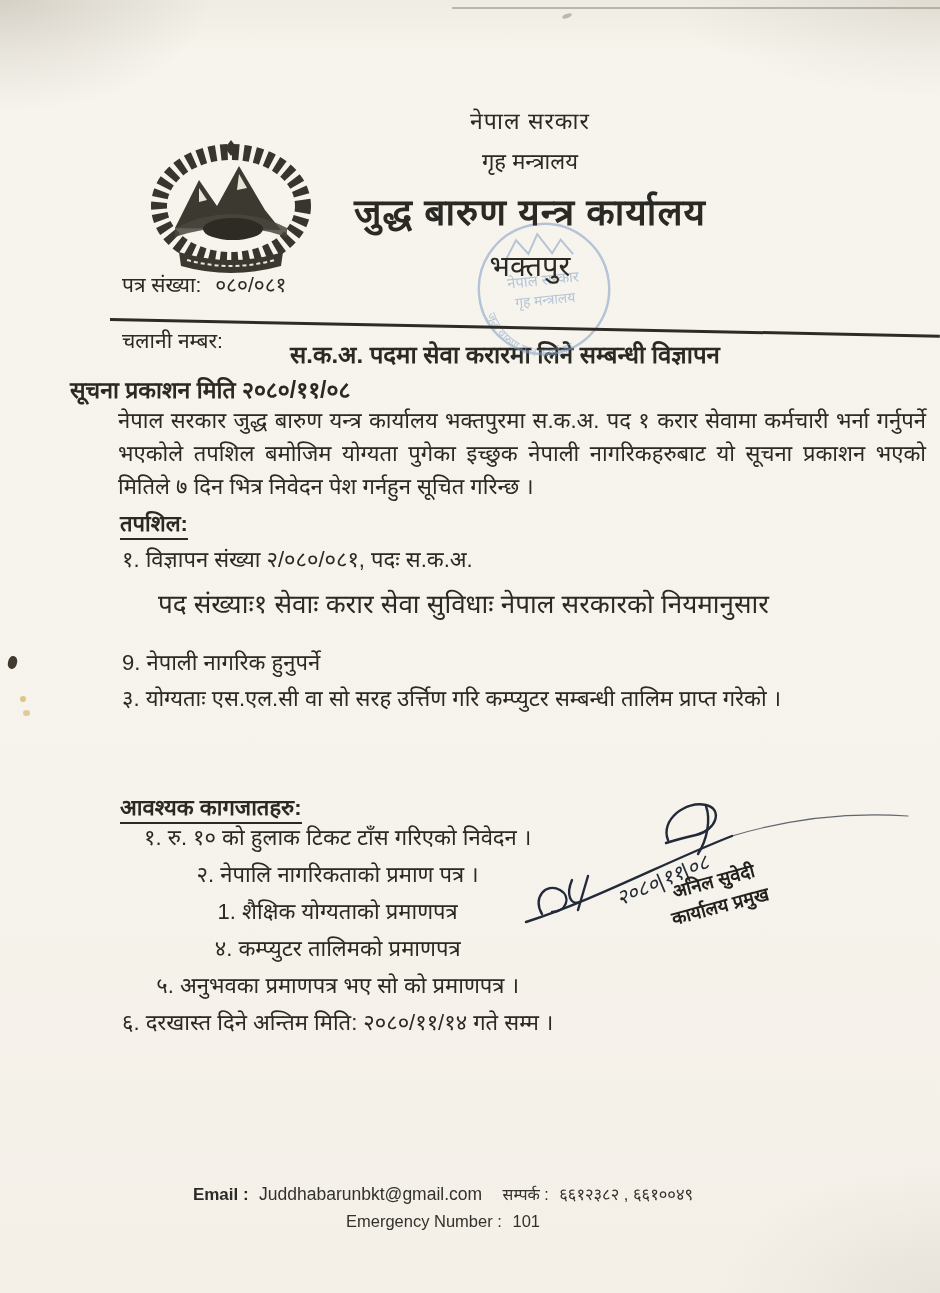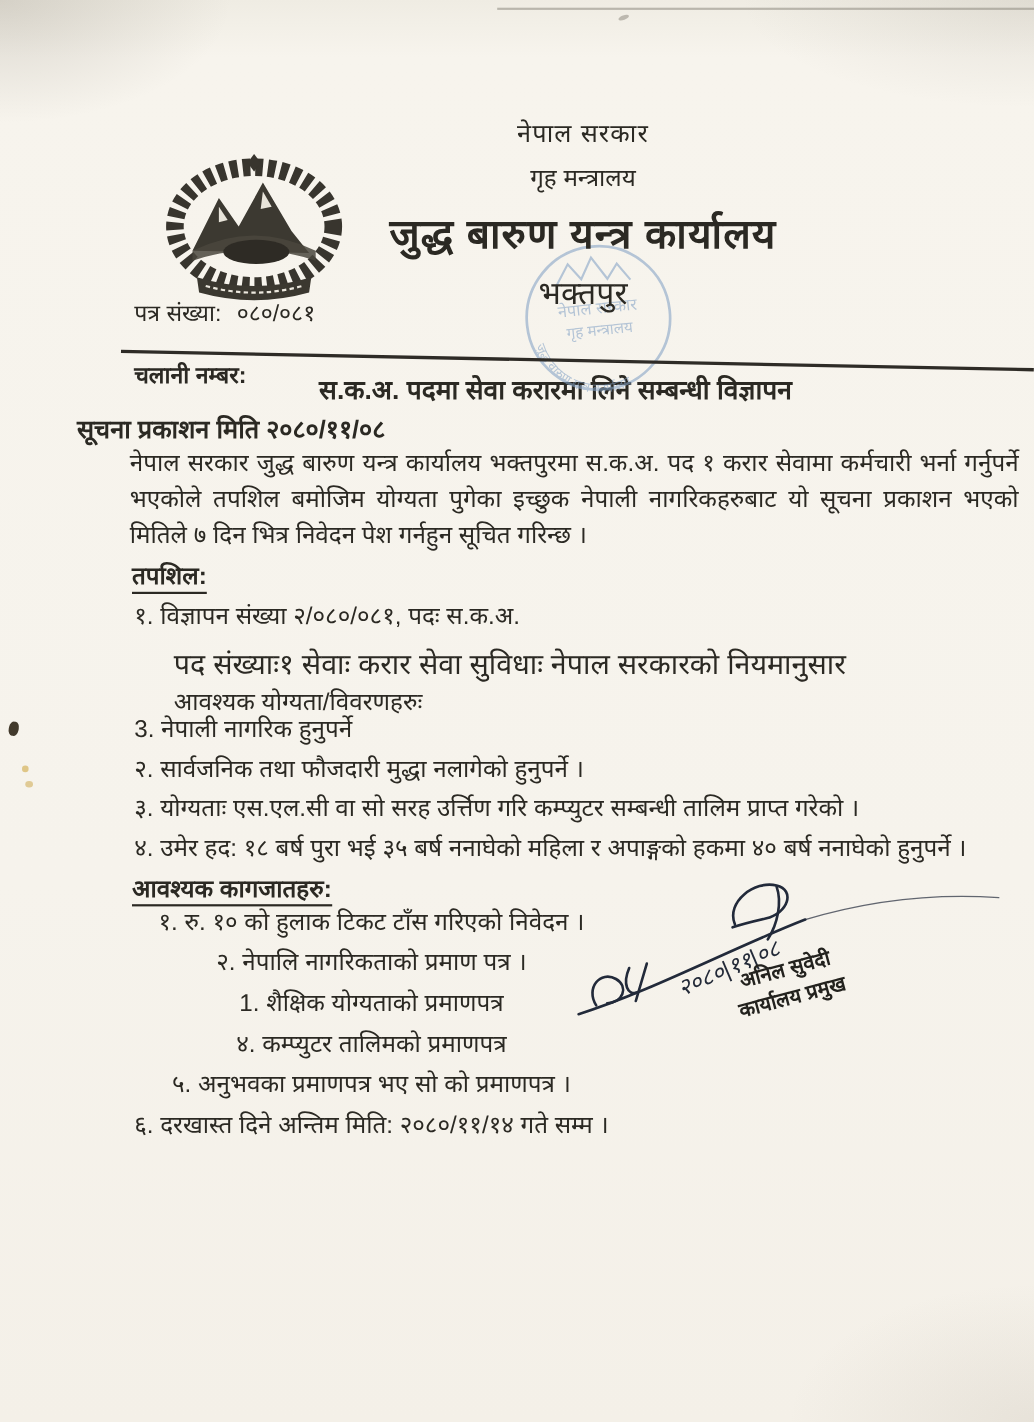--- a/index.html
+++ b/index.html
@@ -27,7 +27,7 @@
   .stamp{left:460px;top:210px;width:168px;height:158px;opacity:.58;transform:rotate(-6deg);z-index:1;}
   
   .letter-no{left:122px;top:270px;font-size:21px;}
-  .dispatch-no{left:122px;top:302px;font-size:21px;font-weight:bold;z-index:2;margin-top:24px;}
+  .dispatch-no{left:122px;top:302px;font-size:21px;font-weight:normal;z-index:2;margin-top:24px;}
   .rule{left:110px;top:318px;width:830px;height:3px;background:#2e2b26;transform:rotate(1.15deg);transform-origin:left center;z-index:2;}
   
   .title{left:70px;top:337px;width:870px;text-align:center;font-size:24px;font-weight:bold;}

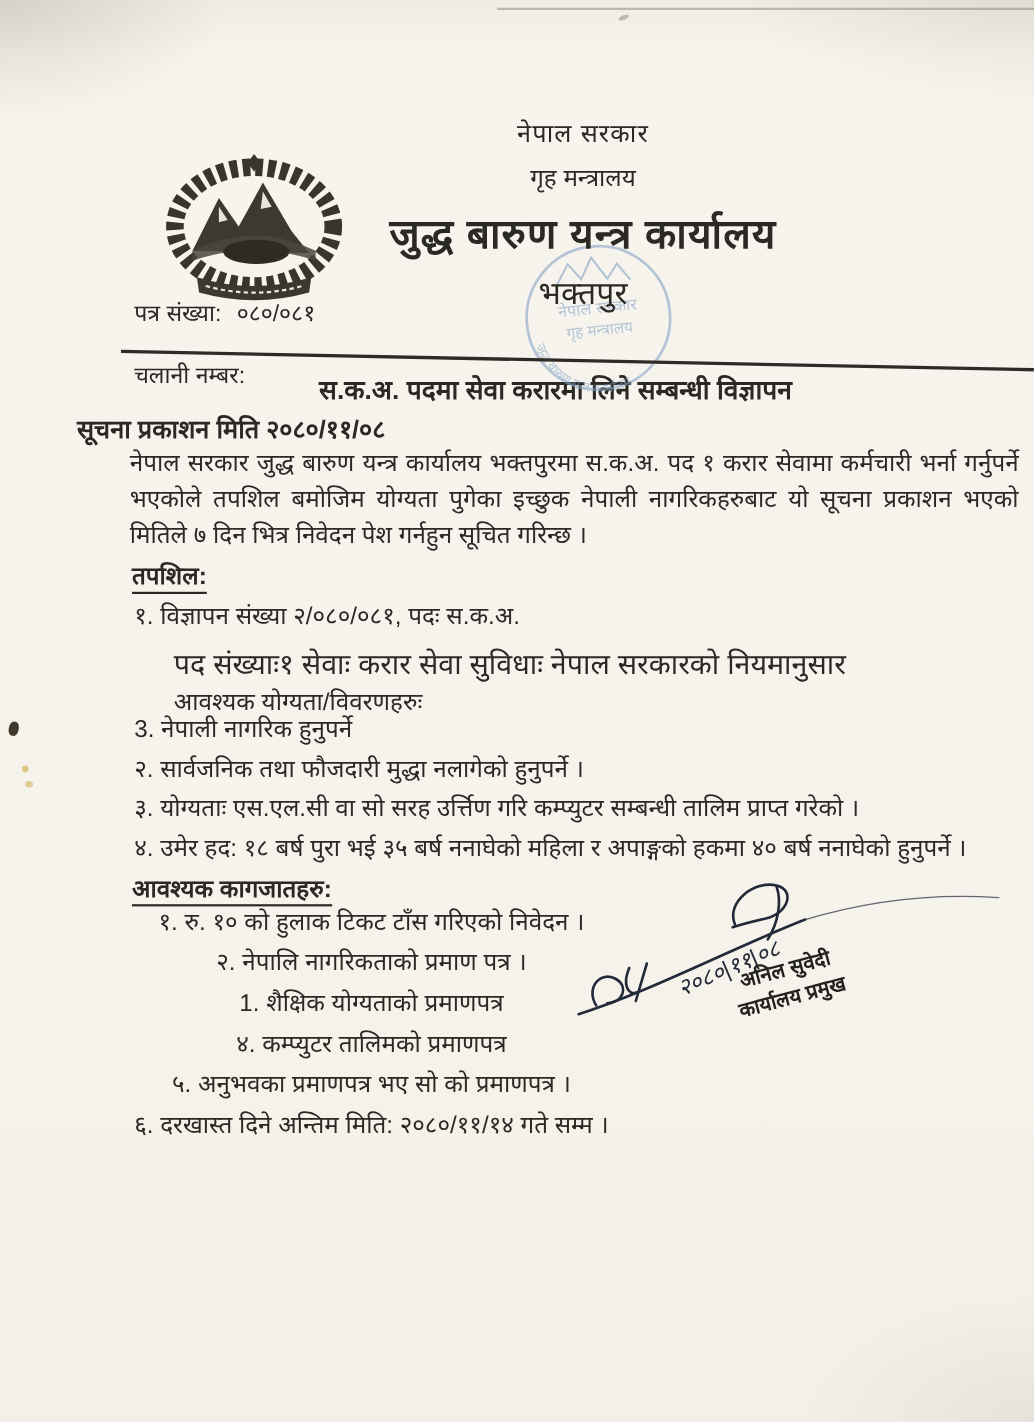--- a/index.html
+++ b/index.html
@@ -127,7 +127,6 @@
   </div>
   <div class="abs advert-line">१. विज्ञापन संख्या २/०८०/०८१, पदः स.क.अ.</div>
   <div class="abs post-line">पद संख्याः१ सेवाः करार सेवा सुविधाः नेपाल सरकारको नियमानुसार</div>
-  <div class="abs req-heading">आवश्यक योग्यता/विवरणहरुः</div>
 
   <div class="abs quals">
     <div>3. नेपाली नागरिक हुनुपर्ने</div>

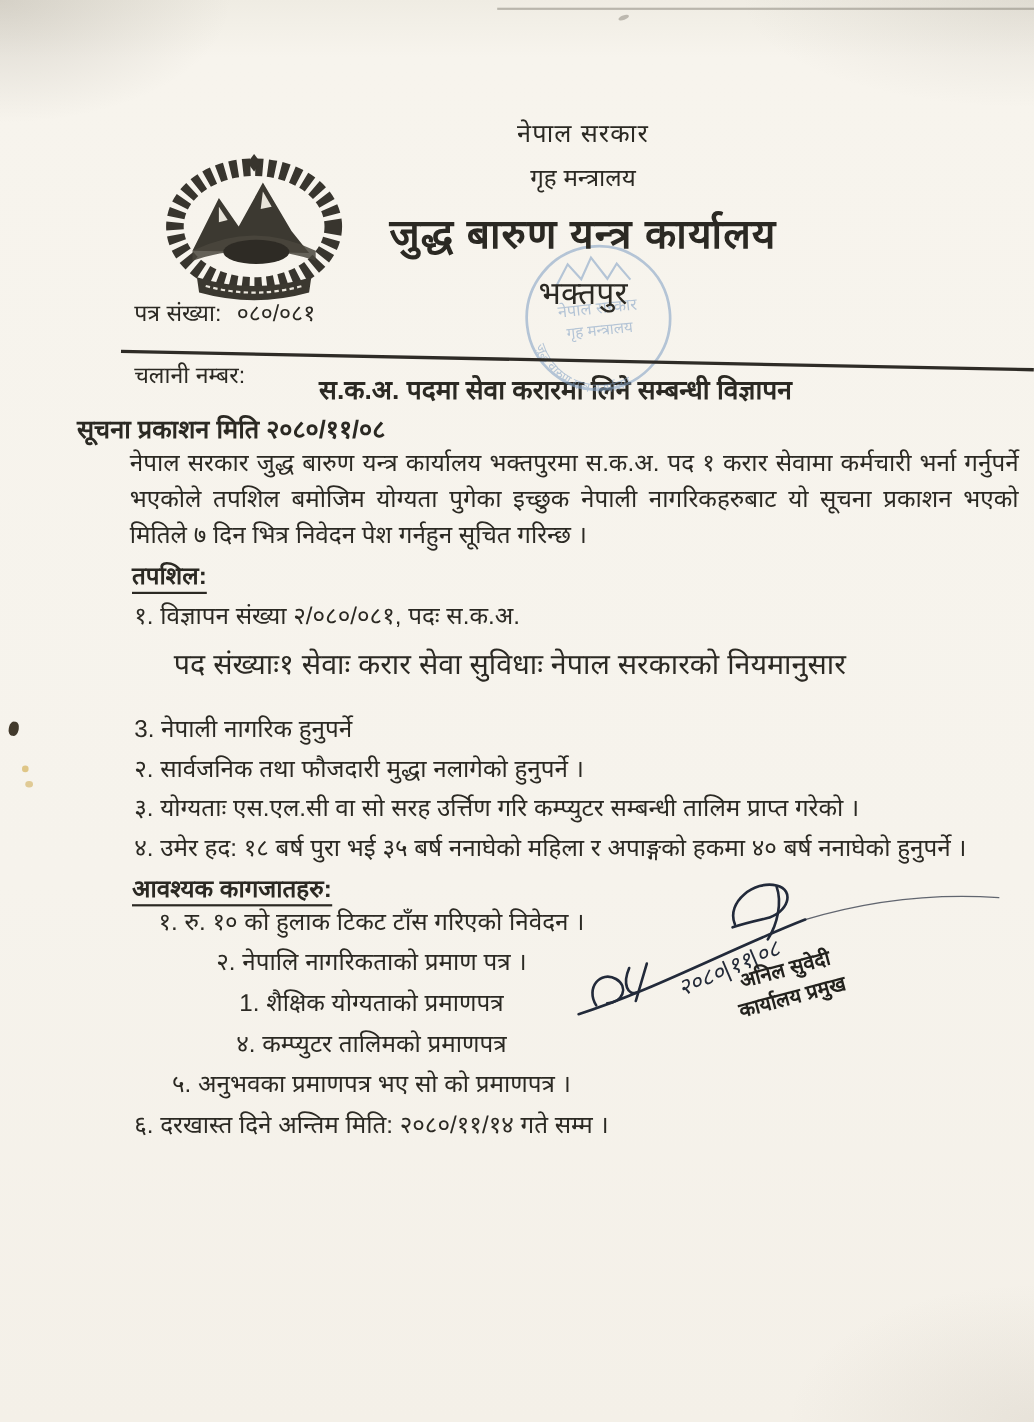--- a/index.html
+++ b/index.html
@@ -129,7 +129,7 @@
   <div class="abs post-line">पद संख्याः१ सेवाः करार सेवा सुविधाः नेपाल सरकारको नियमानुसार</div>
 
   <div class="abs quals">
-    <div>3. नेपाली नागरिक हुनुपर्ने</div>
+    <div>9. नेपाली नागरिक हुनुपर्ने</div>
     <div>२. सार्वजनिक तथा फौजदारी मुद्धा नलागेको हुनुपर्ने ।</div>
     <div>३. योग्यताः एस.एल.सी वा सो सरह उर्त्तिण गरि कम्प्युटर सम्बन्धी तालिम प्राप्त गरेको ।</div>
     <div>४. उमेर हद: १८ बर्ष पुरा भई ३५ बर्ष ननाघेको महिला र अपाङ्गको हकमा ४० बर्ष ननाघेको हुनुपर्ने ।</div>

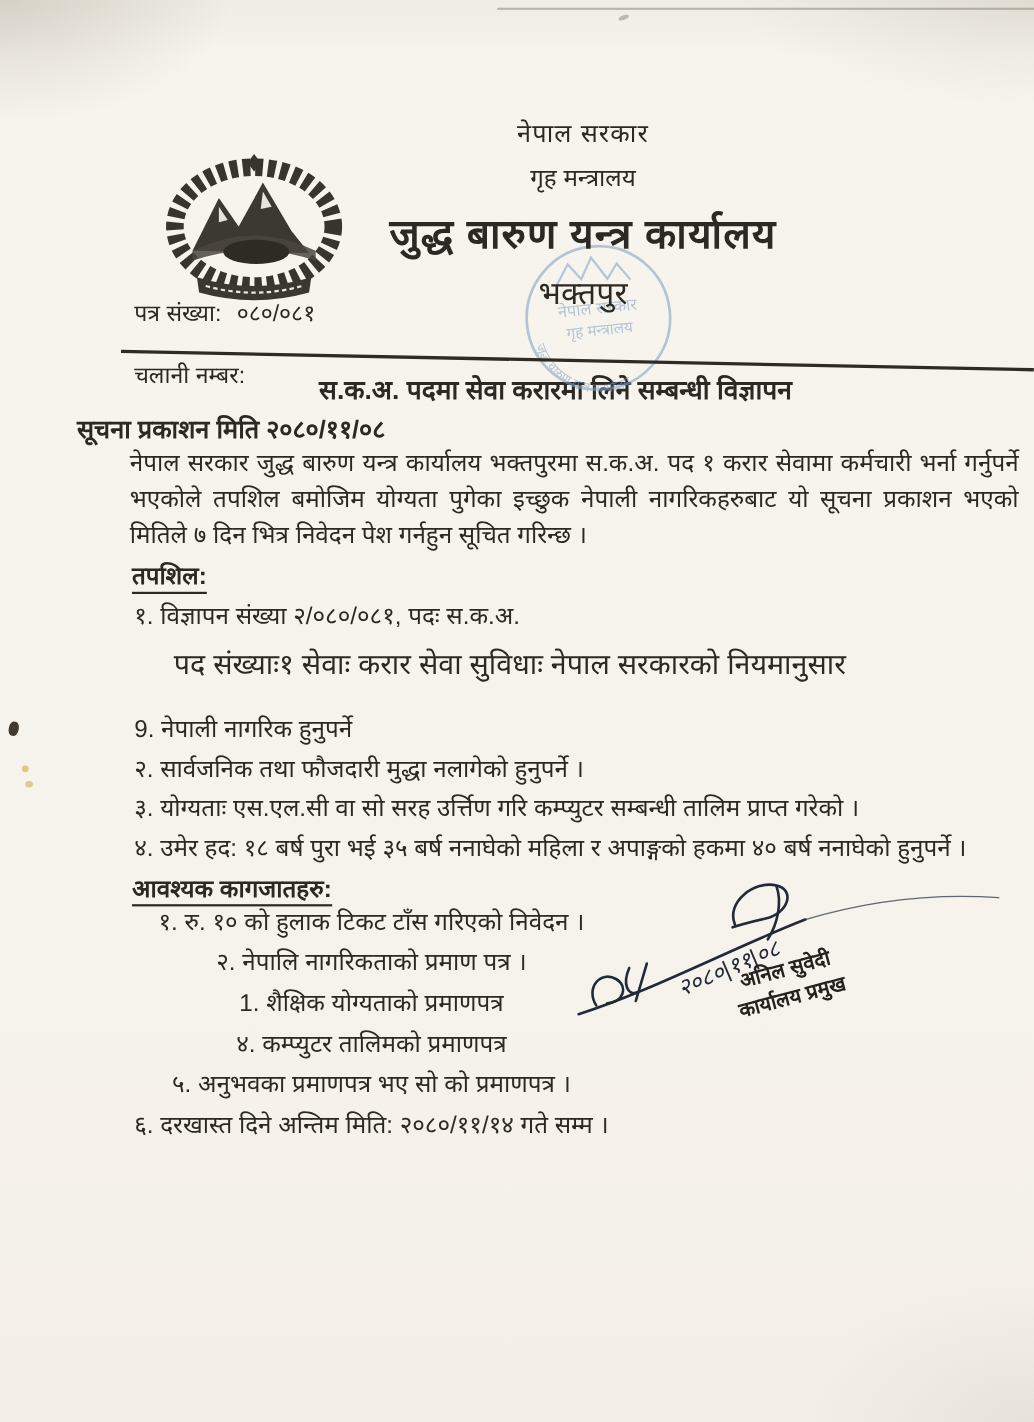--- a/index.html
+++ b/index.html
@@ -130,7 +130,6 @@
 
   <div class="abs quals">
     <div>9. नेपाली नागरिक हुनुपर्ने</div>
-    <div>२. सार्वजनिक तथा फौजदारी मुद्धा नलागेको हुनुपर्ने ।</div>
     <div>३. योग्यताः एस.एल.सी वा सो सरह उर्त्तिण गरि कम्प्युटर सम्बन्धी तालिम प्राप्त गरेको ।</div>
     <div>४. उमेर हद: १८ बर्ष पुरा भई ३५ बर्ष ननाघेको महिला र अपाङ्गको हकमा ४० बर्ष ननाघेको हुनुपर्ने ।</div>
   </div>

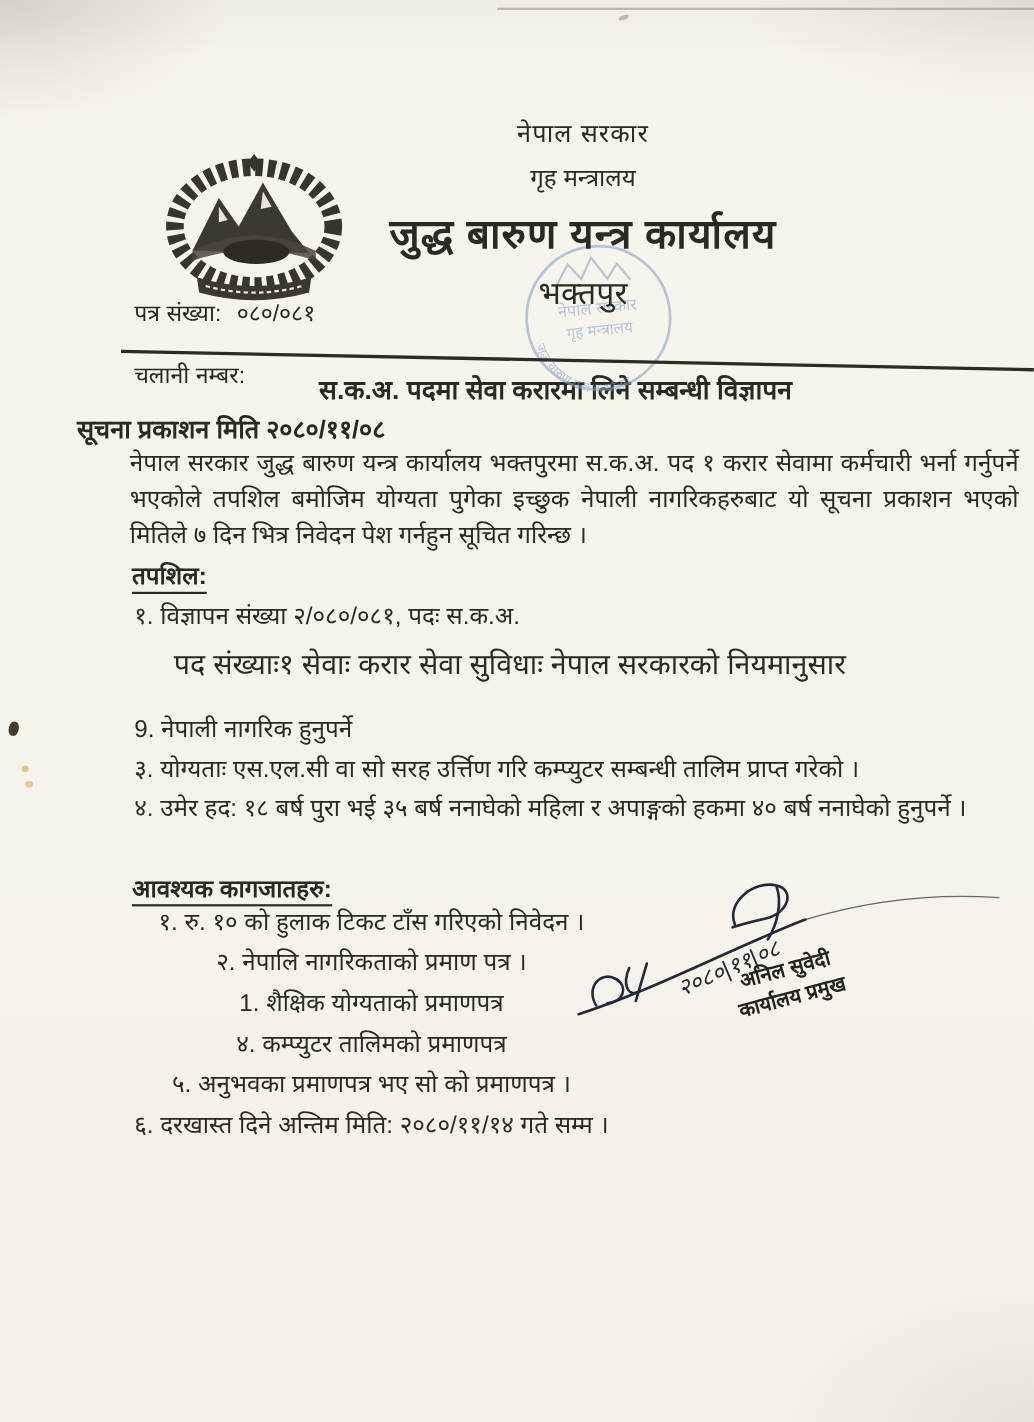--- a/index.html
+++ b/index.html
@@ -131,7 +131,6 @@
   <div class="abs quals">
     <div>9. नेपाली नागरिक हुनुपर्ने</div>
     <div>३. योग्यताः एस.एल.सी वा सो सरह उर्त्तिण गरि कम्प्युटर सम्बन्धी तालिम प्राप्त गरेको ।</div>
-    <div>४. उमेर हद: १८ बर्ष पुरा भई ३५ बर्ष ननाघेको महिला र अपाङ्गको हकमा ४० बर्ष ननाघेको हुनुपर्ने ।</div>
   </div>
 
   <div class="abs sec-heading docs-heading">

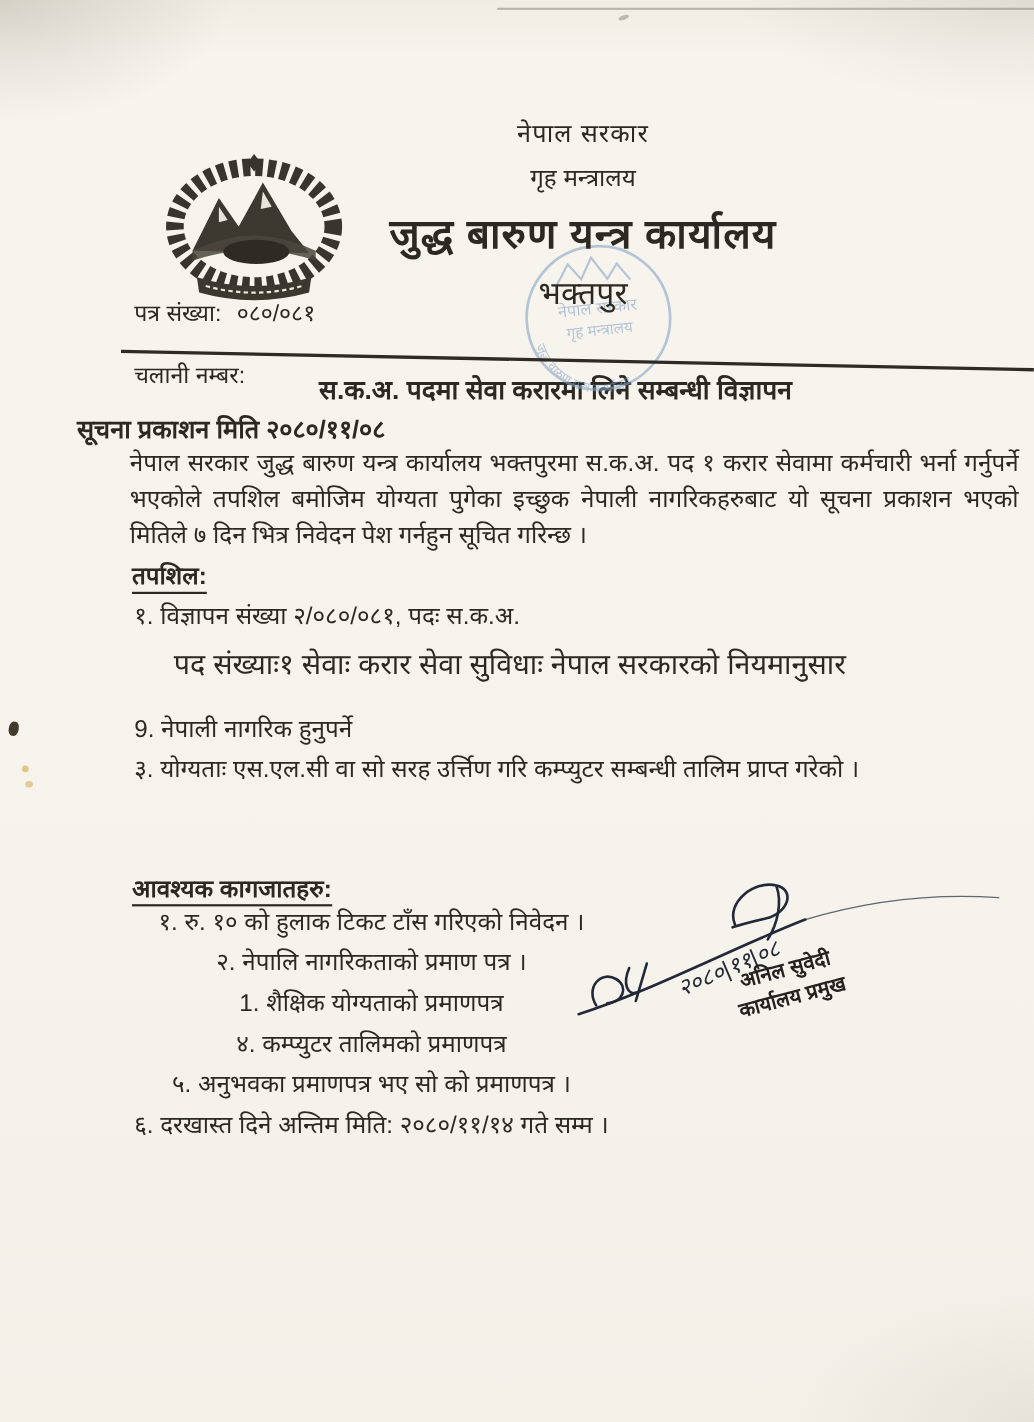--- a/index.html
+++ b/index.html
@@ -164,6 +164,18 @@
     <div>कार्यालय प्रमुख</div>
   </div>
 
+  <div class="abs footer">
+    <div class="f-line1">
+      <span class="f-email-label">Email :</span>
+      <span class="f-email">Juddhabarunbkt@gmail.com</span>
+      <span class="f-contact-label">सम्पर्क :</span>
+      <span class="f-contact">६६१२३८२ , ६६१००४९</span>
+    </div>
+    <div class="f-line2">
+      <span>Emergency Number :</span>
+      <span class="f-emg-val">101</span>
+    </div>
+  </div>
 
 </div>
 

